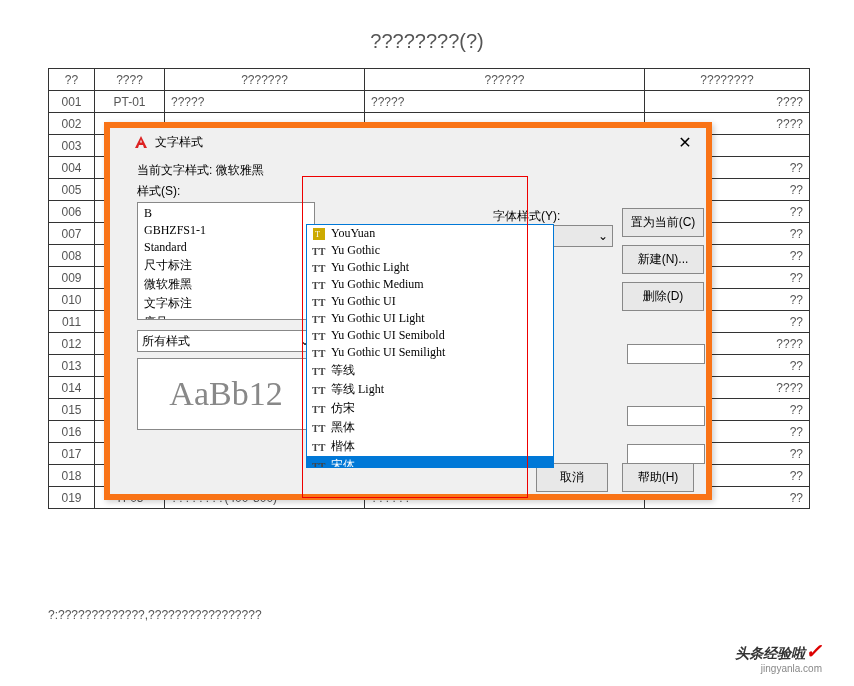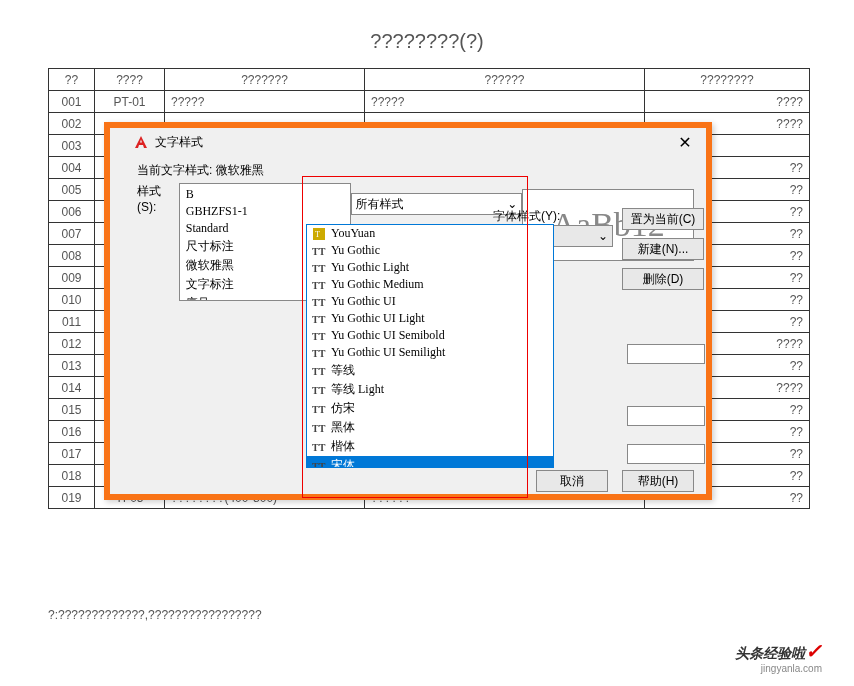--- a/index.html
+++ b/index.html
@@ -28,7 +28,7 @@
     
     .current-style { margin-bottom: 4px; }
     
-    .styles-section { display: flex; flex-direction: row; }
+    .styles-section { display: flex; flex-direction: column; }
     .styles-label { margin-bottom: 2px; }
     .styles-list { width: 178px; height: 118px; background: #fff; border: 1px solid #888; overflow: auto; padding: 2px; }
     .styles-list div { padding: 1px 4px; font-family: "SimSun", serif; }

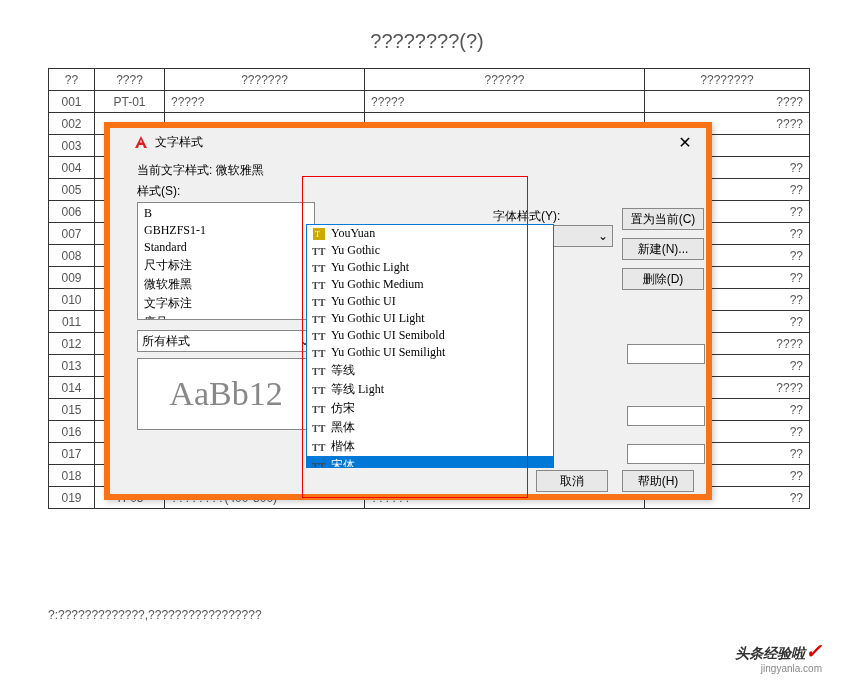--- a/index.html
+++ b/index.html
@@ -54,7 +54,7 @@
     .font-item-icon { width: 16px; height: 14px; margin-right: 4px; display: flex; align-items: center; justify-content: center; }
     
     .right-buttons { position: absolute; top: 52px; left: 497px; display: flex; flex-direction: column; gap: 8px; }
-    .dlg-btn { width: 82px; height: 22px; border: 1px solid #888; background: #e8e8e8; font-size: 12px; cursor: pointer; display: flex; align-items: center; justify-content: center; }
+    .dlg-btn { width: 82px; height: 29px; border: 1px solid #888; background: #e8e8e8; font-size: 12px; cursor: pointer; display: flex; align-items: center; justify-content: center; }
     
     .hidden-input { position: absolute; width: 78px; height: 20px; border: 1px solid #888; background: #fff; }
     

